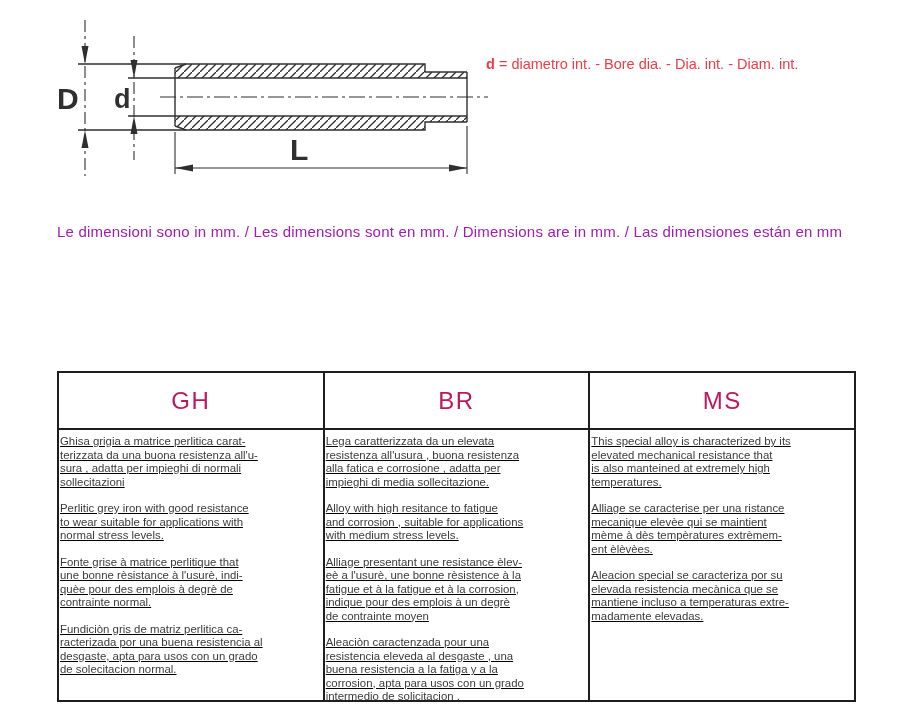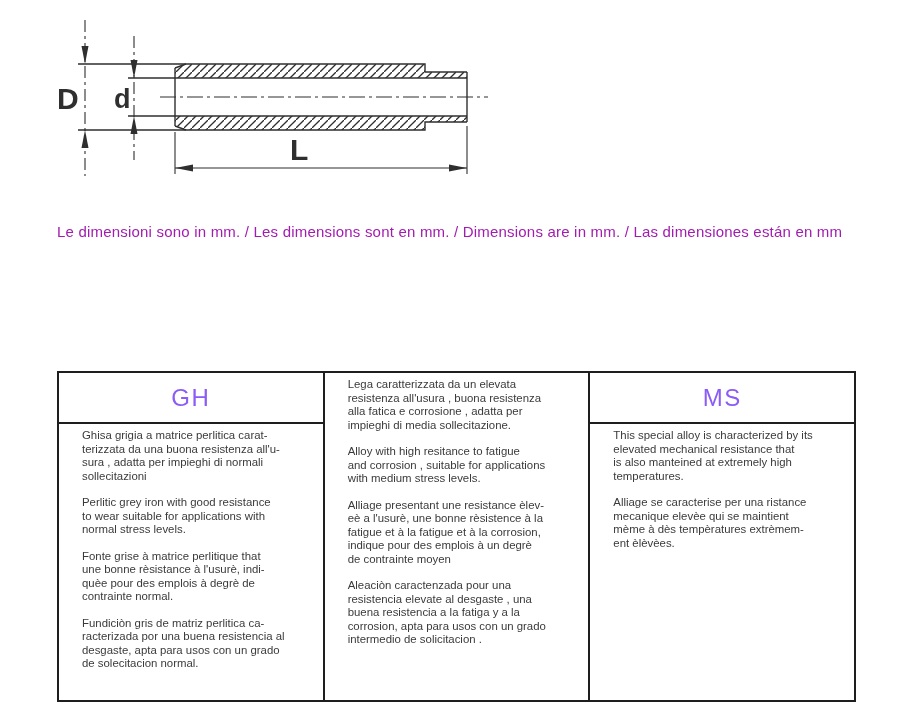--- a/index.html
+++ b/index.html
@@ -158,6 +158,10 @@
   </svg>
 
   <div class="legend">
+    <div class="legend-row">
+      <span class="key">d</span>
+      <span>= diametro int. - Bore dia. - Dia. int. - Diam. int.</span>
+    </div>
   </div>
 
   <div class="dim-note">Le dimensioni sono in mm. / Les dimensions sont en mm. / Dimensions are in mm. / Las dimensiones están en mm</div>

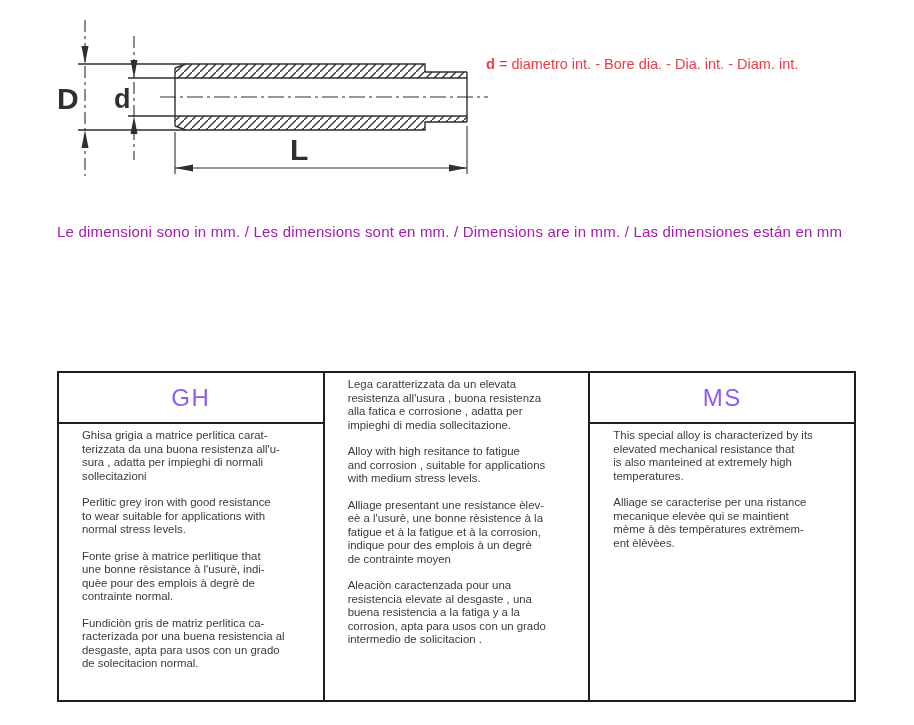--- a/index.html
+++ b/index.html
@@ -77,7 +77,7 @@
     border-right: none;
   }
   .col-header {
-    height: 51px;
+    height: 57px;
     border-bottom: 2px solid #1e1e1e;
     box-sizing: border-box;
     display: flex;
@@ -85,7 +85,7 @@
     justify-content: center;
     font-size: 24px;
     letter-spacing: 1.5px;
-    color: #8b5cf6;
+    color: #be185d;
   }
   .col-body {
     flex: 1;

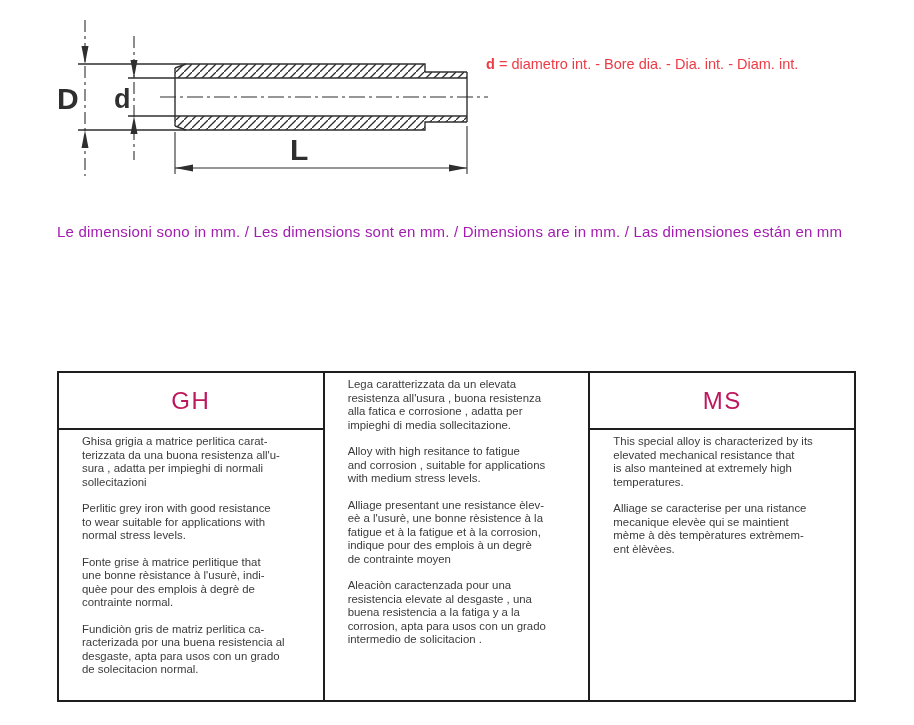--- a/index.html
+++ b/index.html
@@ -190,6 +190,7 @@
     </div>
 
     <div class="spec-col">
+      <div class="col-header">BR</div>
       <div class="col-body">
         <p>Lega caratterizzata da un elevata
 resistenza all'usura , buona resistenza

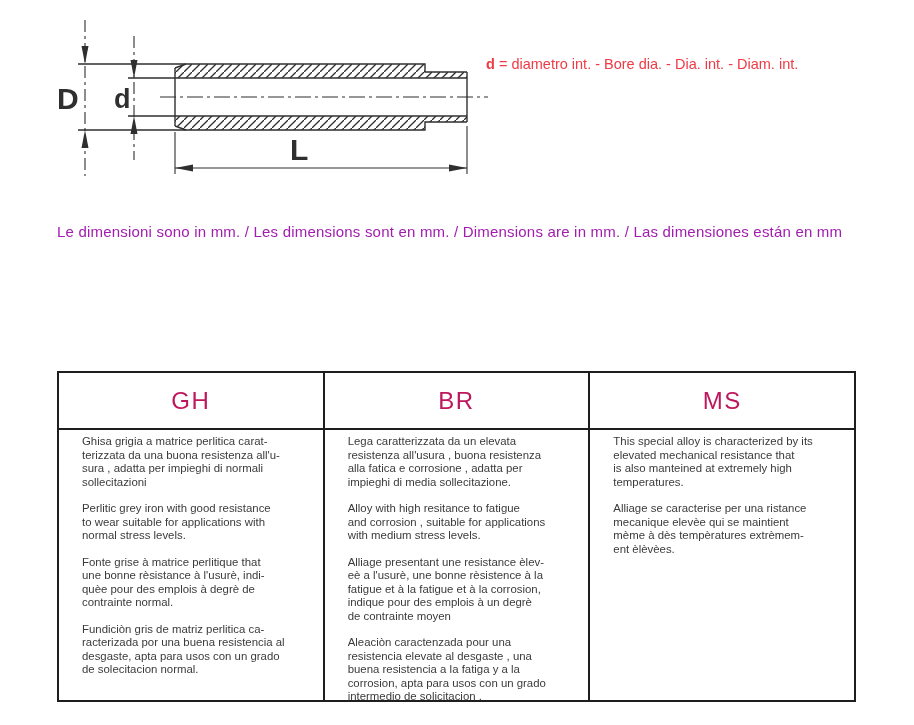--- a/index.html
+++ b/index.html
@@ -89,9 +89,10 @@
   }
   .col-body {
     flex: 1;
-    padding: 5px 23px;
+    padding: 5px 1px;
     box-sizing: border-box;
     overflow: hidden;
+    text-decoration: underline;
   }
   .col-body p {
     margin: 0 0 13px 0;

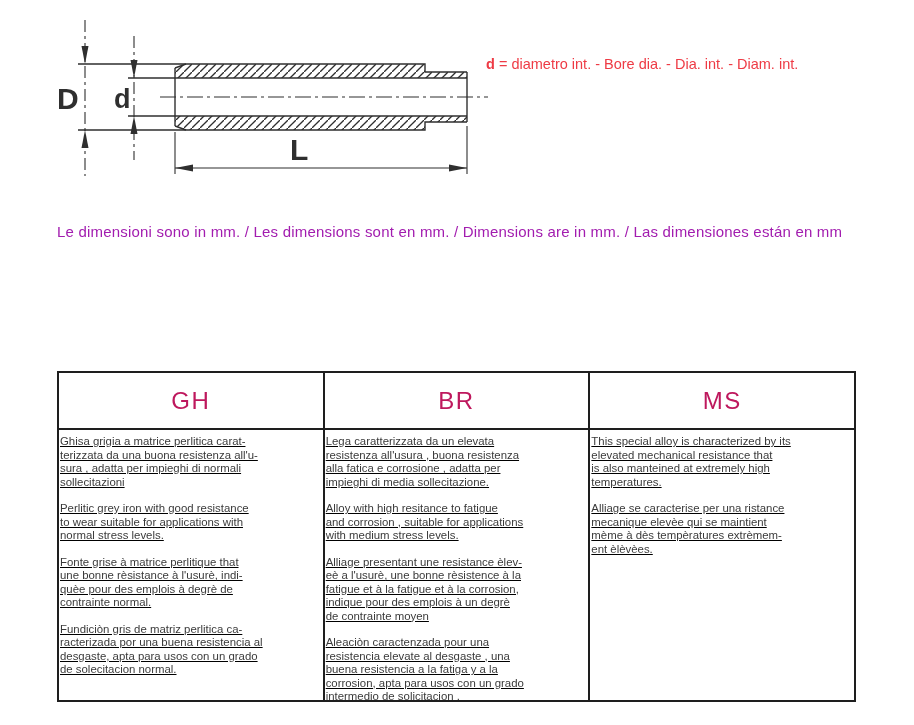--- a/index.html
+++ b/index.html
@@ -224,6 +224,10 @@
 mecanique elevèe qui se maintient
 mème à dès tempèratures extrèmem-
 ent èlèvèes.</p>
+        <p>Aleacion special se caracteriza por su
+elevada resistencia mecànica que se
+mantiene incluso a temperaturas extre-
+madamente elevadas.</p>
       </div>
     </div>
 

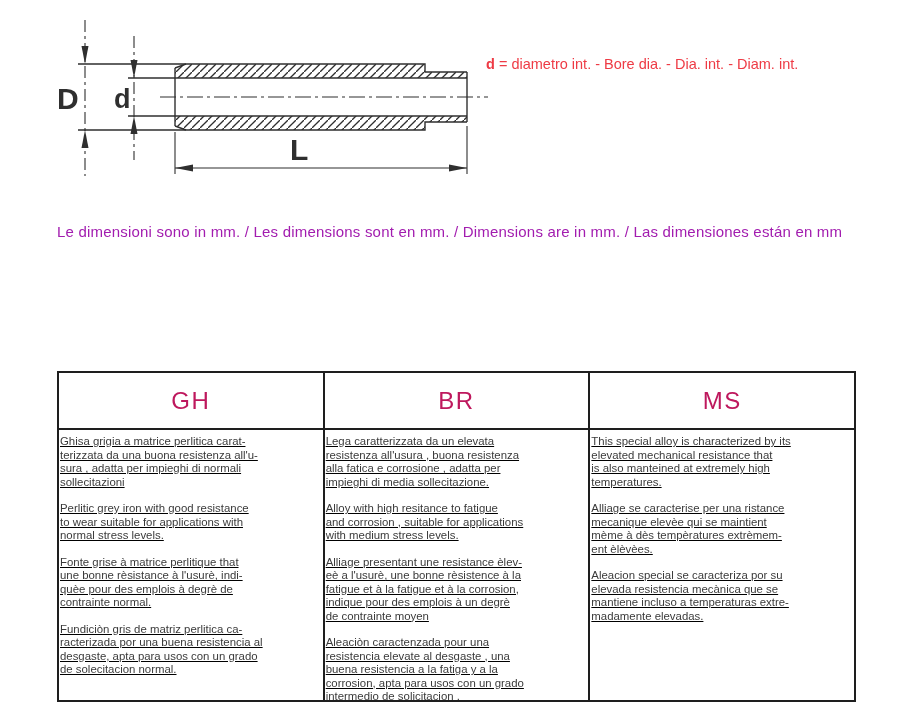--- a/index.html
+++ b/index.html
@@ -206,7 +206,7 @@
 indique pour des emplois à un degrè
 de contrainte moyen</p>
         <p>Aleaciòn caractenzada pour una
-resistencia elevate al desgaste , una
+resistencia eleveda al desgaste , una
 buena resistencia a la fatiga y a la
 corrosion, apta para usos con un grado
 intermedio de solicitacion .</p>

